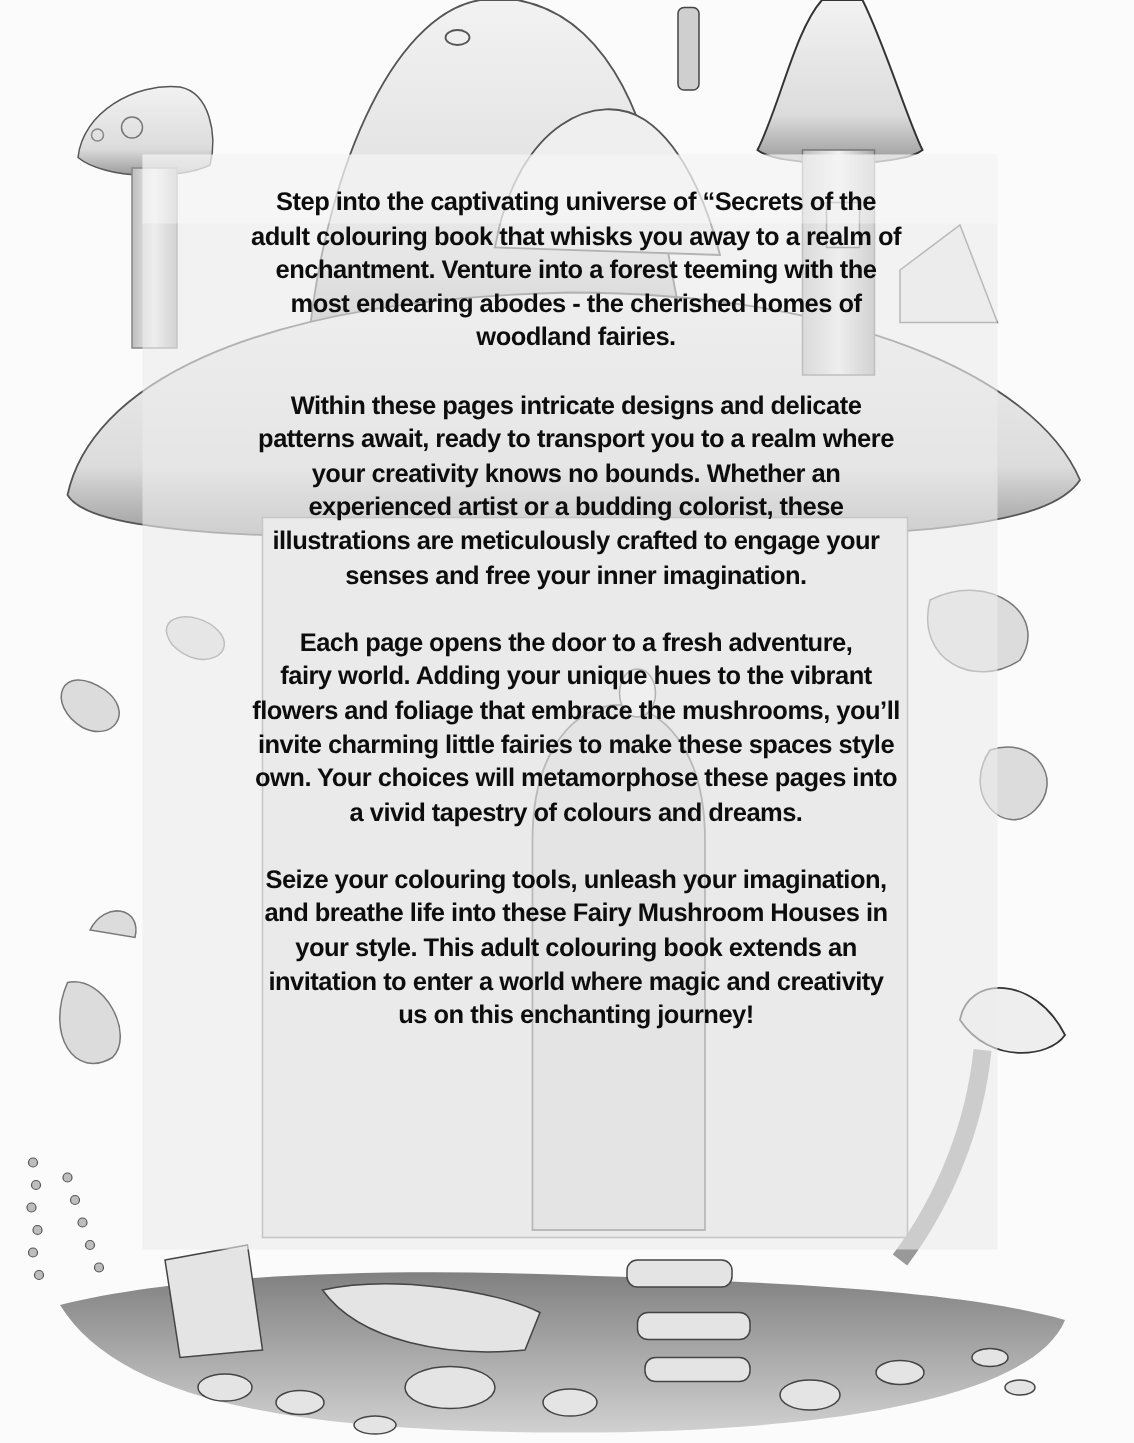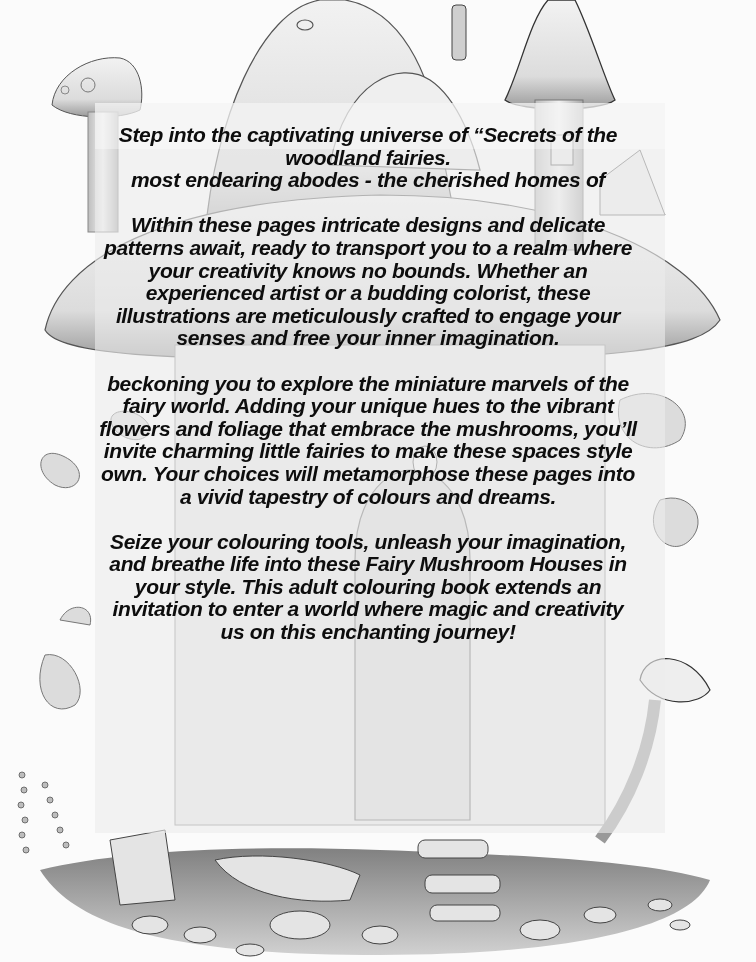--- a/index.html
+++ b/index.html
@@ -20,11 +20,10 @@
       background: rgba(255,255,255,0.35);
     }
     .text-block {
-      position: absolute; left: 96px; top: 124px; width: 544px;
+      position: absolute; left: 112px; top: 124px; width: 544px;
       text-align: center; color: #0d0d0d;
-      font-weight: bold; font-size: 21px; line-height: 22.6px;
+      font-weight: bold; font-size: 17px; line-height: 22.6px;
       letter-spacing: -0.35px;
-      font-style: italic;
     }
     .para { margin: 0 0 22.6px 0; }
     .para:last-child { margin-bottom: 0; text-align: center; }

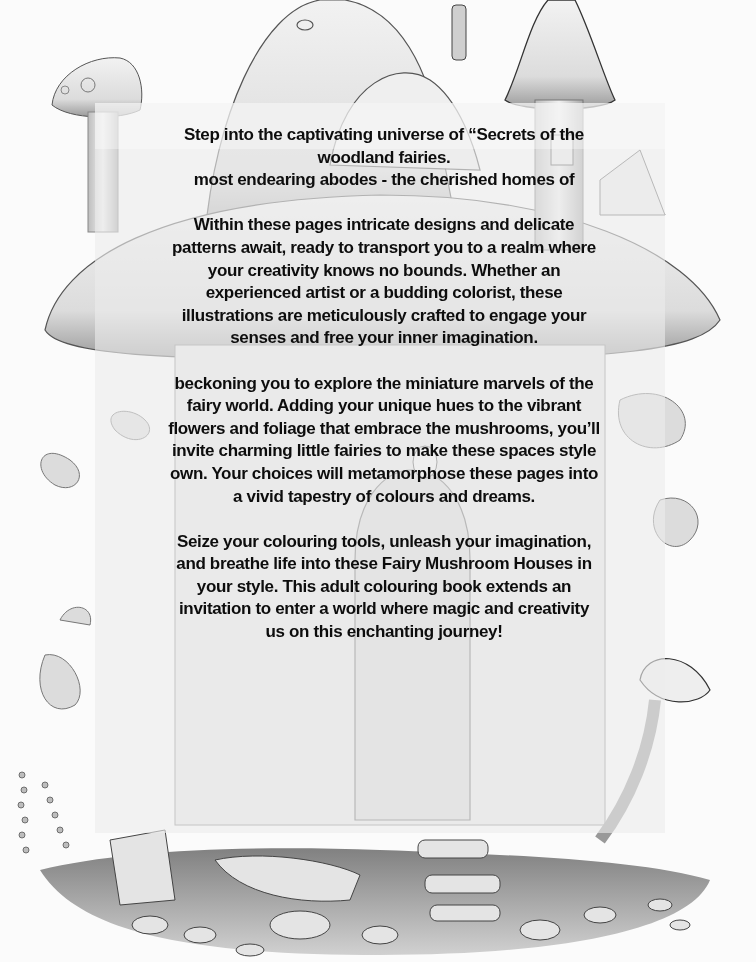--- a/index.html
+++ b/index.html
@@ -125,6 +125,7 @@
   <div class="text-block">
     <p class="para">
       <span class="ln">Step into the captivating universe of “Secrets of the</span>
+      <span class="ln">adult colouring book that whisks you away to a realm of</span>
       <span class="ln">woodland fairies.</span>
       <span class="ln">most endearing abodes - the cherished homes of</span>
     </p>

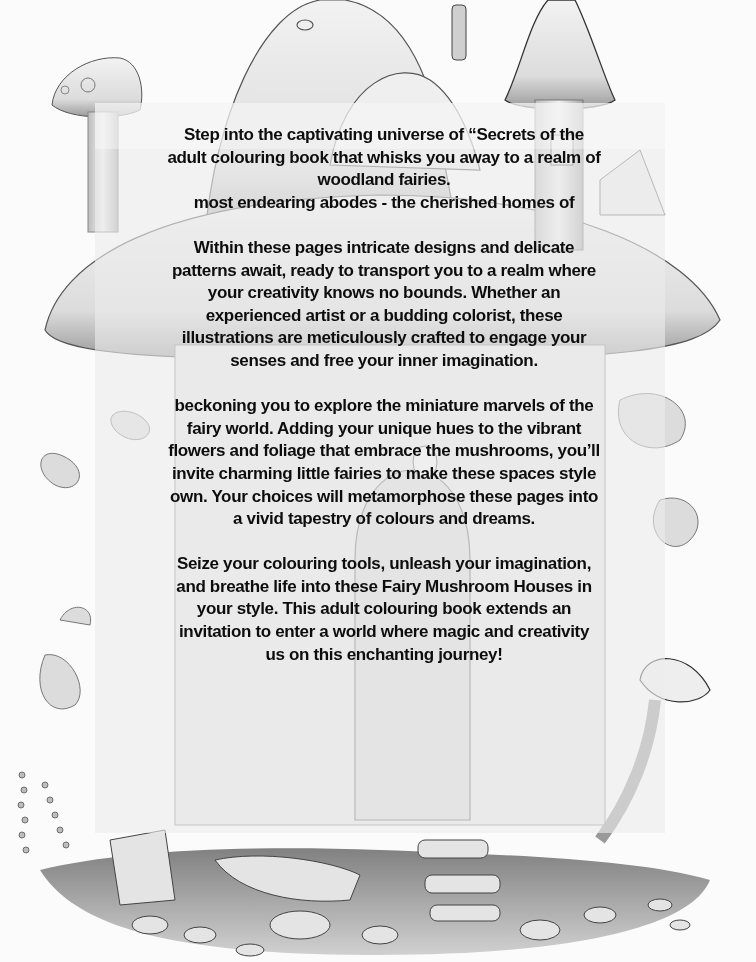--- a/index.html
+++ b/index.html
@@ -126,6 +126,7 @@
     <p class="para">
       <span class="ln">Step into the captivating universe of “Secrets of the</span>
       <span class="ln">adult colouring book that whisks you away to a realm of</span>
+      <span class="ln">enchantment. Venture into a forest teeming with the</span>
       <span class="ln">woodland fairies.</span>
       <span class="ln">most endearing abodes - the cherished homes of</span>
     </p>

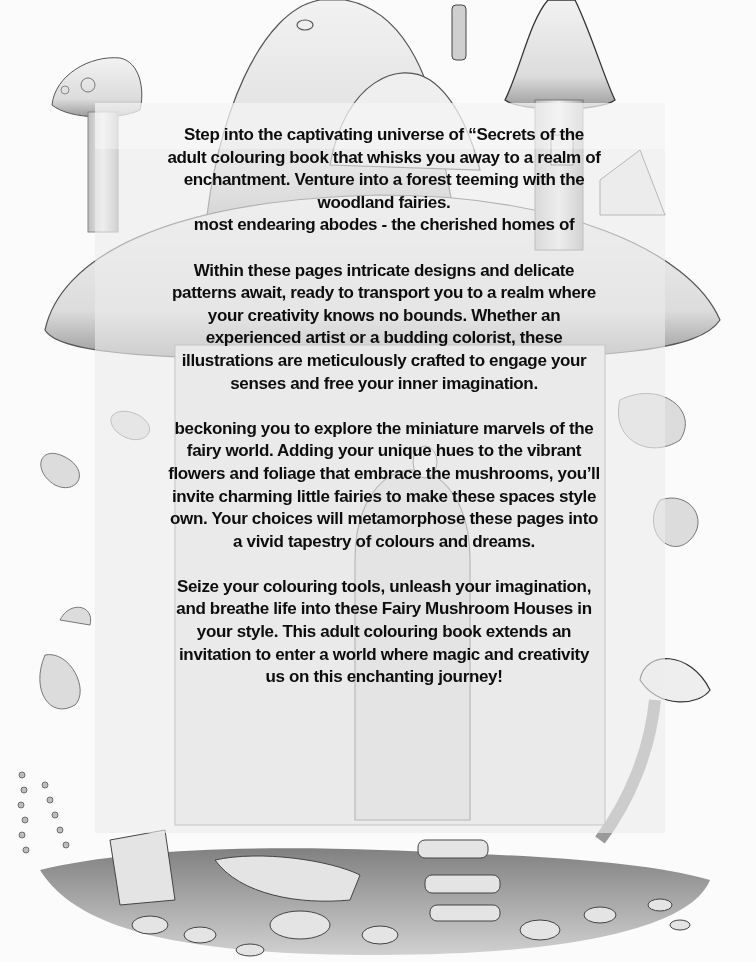--- a/index.html
+++ b/index.html
@@ -127,8 +127,8 @@
       <span class="ln">Step into the captivating universe of “Secrets of the</span>
       <span class="ln">adult colouring book that whisks you away to a realm of</span>
       <span class="ln">enchantment. Venture into a forest teeming with the</span>
+      <span class="ln">most endearing abodes - the cherished homes of</span>
       <span class="ln">woodland fairies.</span>
-      <span class="ln">most endearing abodes - the cherished homes of</span>
     </p>
     <p class="para">
       <span class="ln">Within these pages intricate designs and delicate</span>

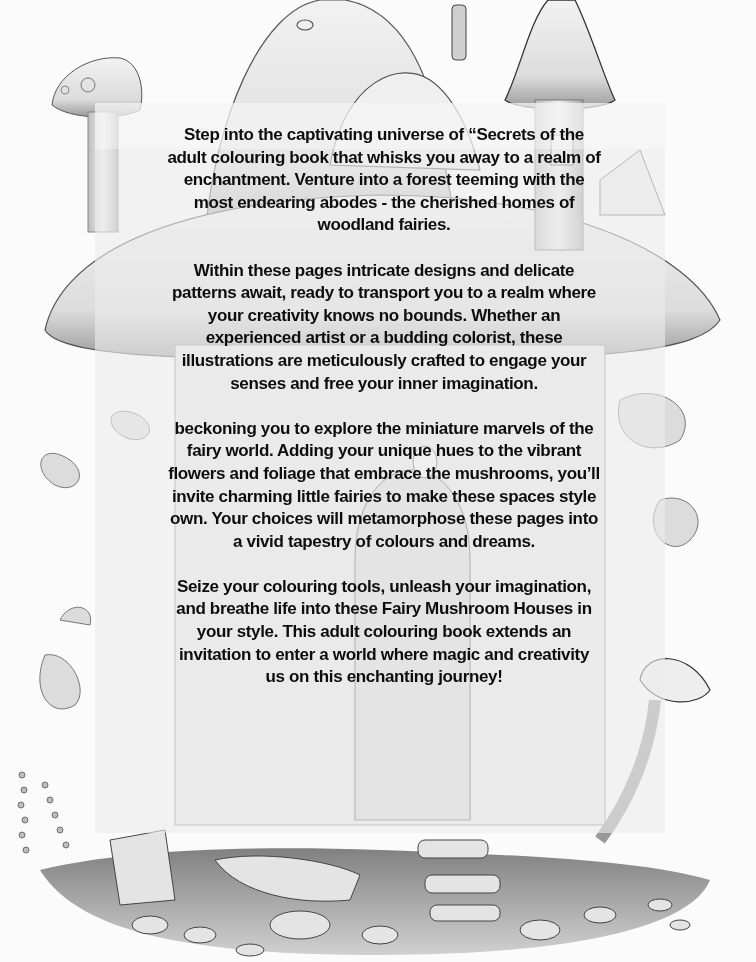--- a/index.html
+++ b/index.html
@@ -139,6 +139,7 @@
       <span class="ln">senses and free your inner imagination.</span>
     </p>
     <p class="para">
+      <span class="ln">Each page opens the door to a fresh adventure,</span>
       <span class="ln">beckoning you to explore the miniature marvels of the</span>
       <span class="ln">fairy world. Adding your unique hues to the vibrant</span>
       <span class="ln">flowers and foliage that embrace the mushrooms, you’ll</span>

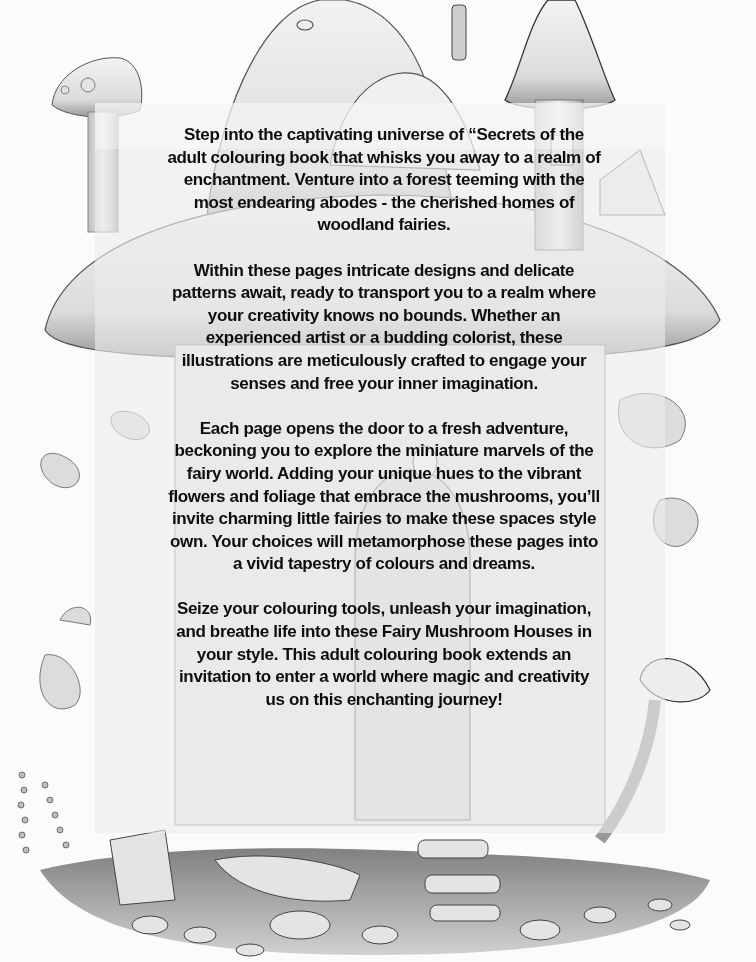--- a/index.html
+++ b/index.html
@@ -140,7 +140,6 @@
     </p>
     <p class="para">
       <span class="ln">Each page opens the door to a fresh adventure,</span>
-      <span class="ln">beckoning you to explore the miniature marvels of the</span>
       <span class="ln">fairy world. Adding your unique hues to the vibrant</span>
       <span class="ln">flowers and foliage that embrace the mushrooms, you’ll</span>
       <span class="ln">invite charming little fairies to make these spaces style</span>

